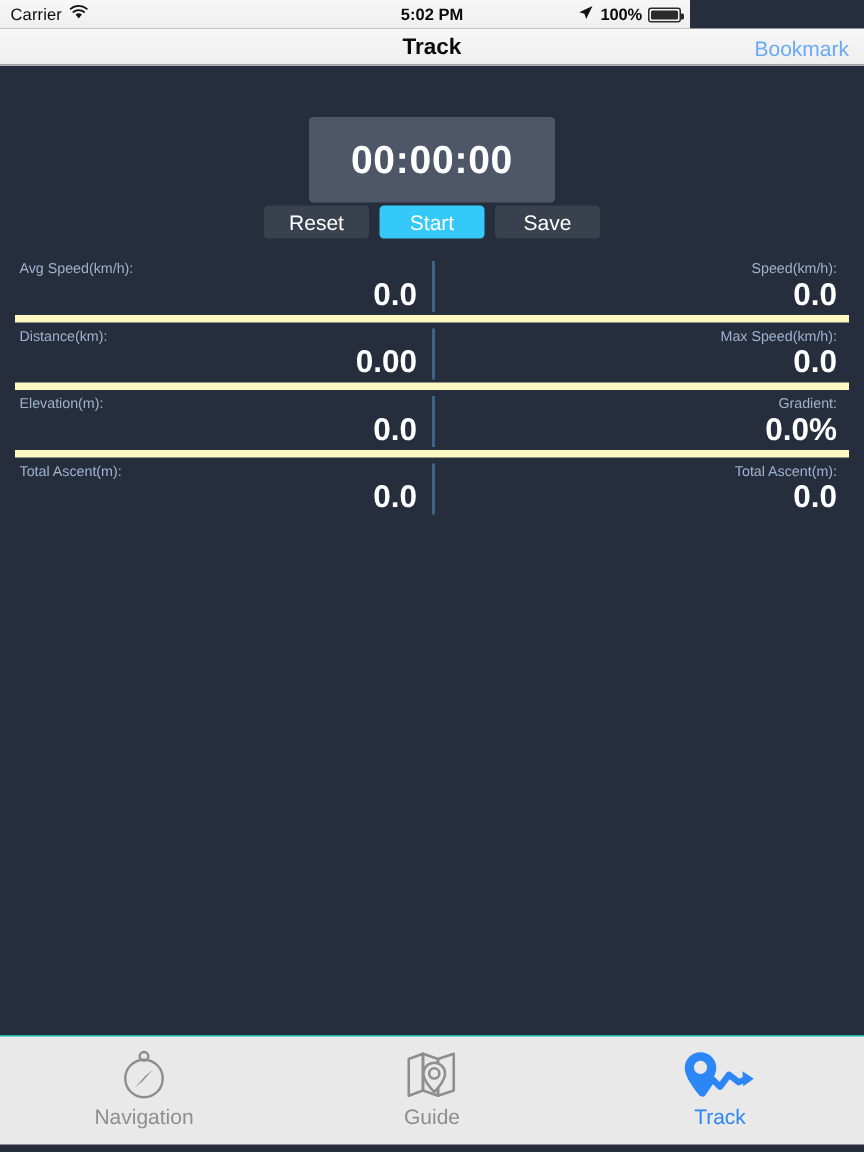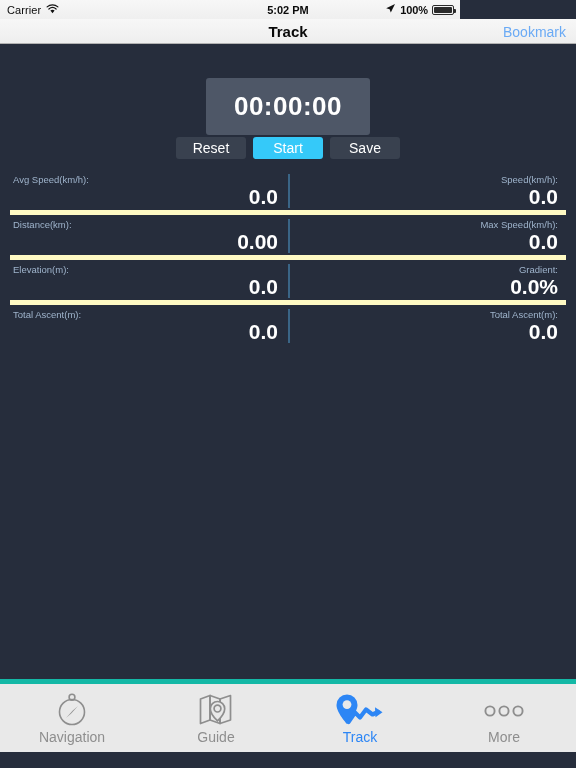--- a/index.html
+++ b/index.html
@@ -116,8 +116,8 @@
 
   
   #tab-bar{
-    position:absolute;bottom:16px;left:0;width:576px;height:73px;
-    background:#e9e9e9;border-top:5px solid #14b8a6;
+    position:absolute;bottom:5px;left:0;width:576px;height:73px;
+    background:#e9e9e9;border-top:1px solid #14b8a6;
     display:flex;
   }
   .tab{

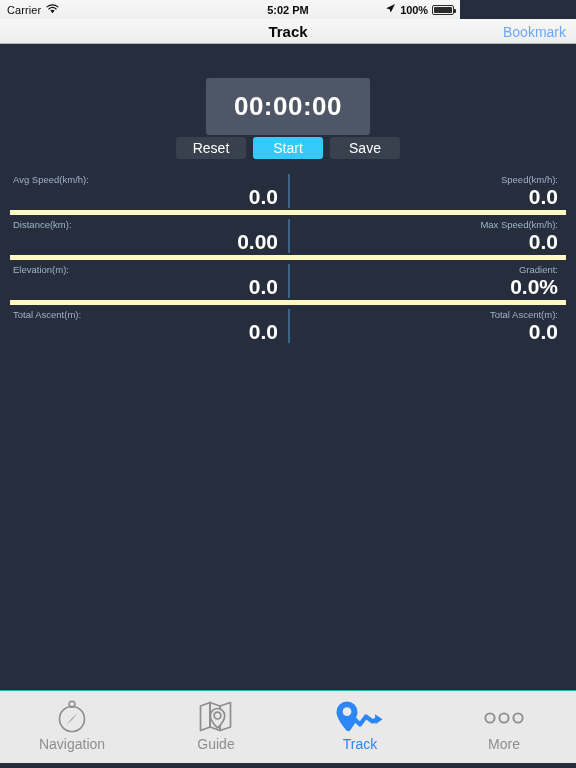--- a/index.html
+++ b/index.html
@@ -262,16 +262,6 @@
   </div>
 
 
-  <div class="tab">
-    <div class="tab-ico">
-      <svg width="44" height="34" viewBox="0 0 44 34">
-        <circle cx="8" cy="18" r="4.6" fill="none" stroke="#8e8e8e" stroke-width="1.9"></circle>
-        <circle cx="22" cy="18" r="4.6" fill="none" stroke="#8e8e8e" stroke-width="1.9"></circle>
-        <circle cx="36" cy="18" r="4.6" fill="none" stroke="#8e8e8e" stroke-width="1.9"></circle>
-      </svg>
-    </div>
-    <div class="tab-label">More</div>
-  </div>
 
 </div>
 

